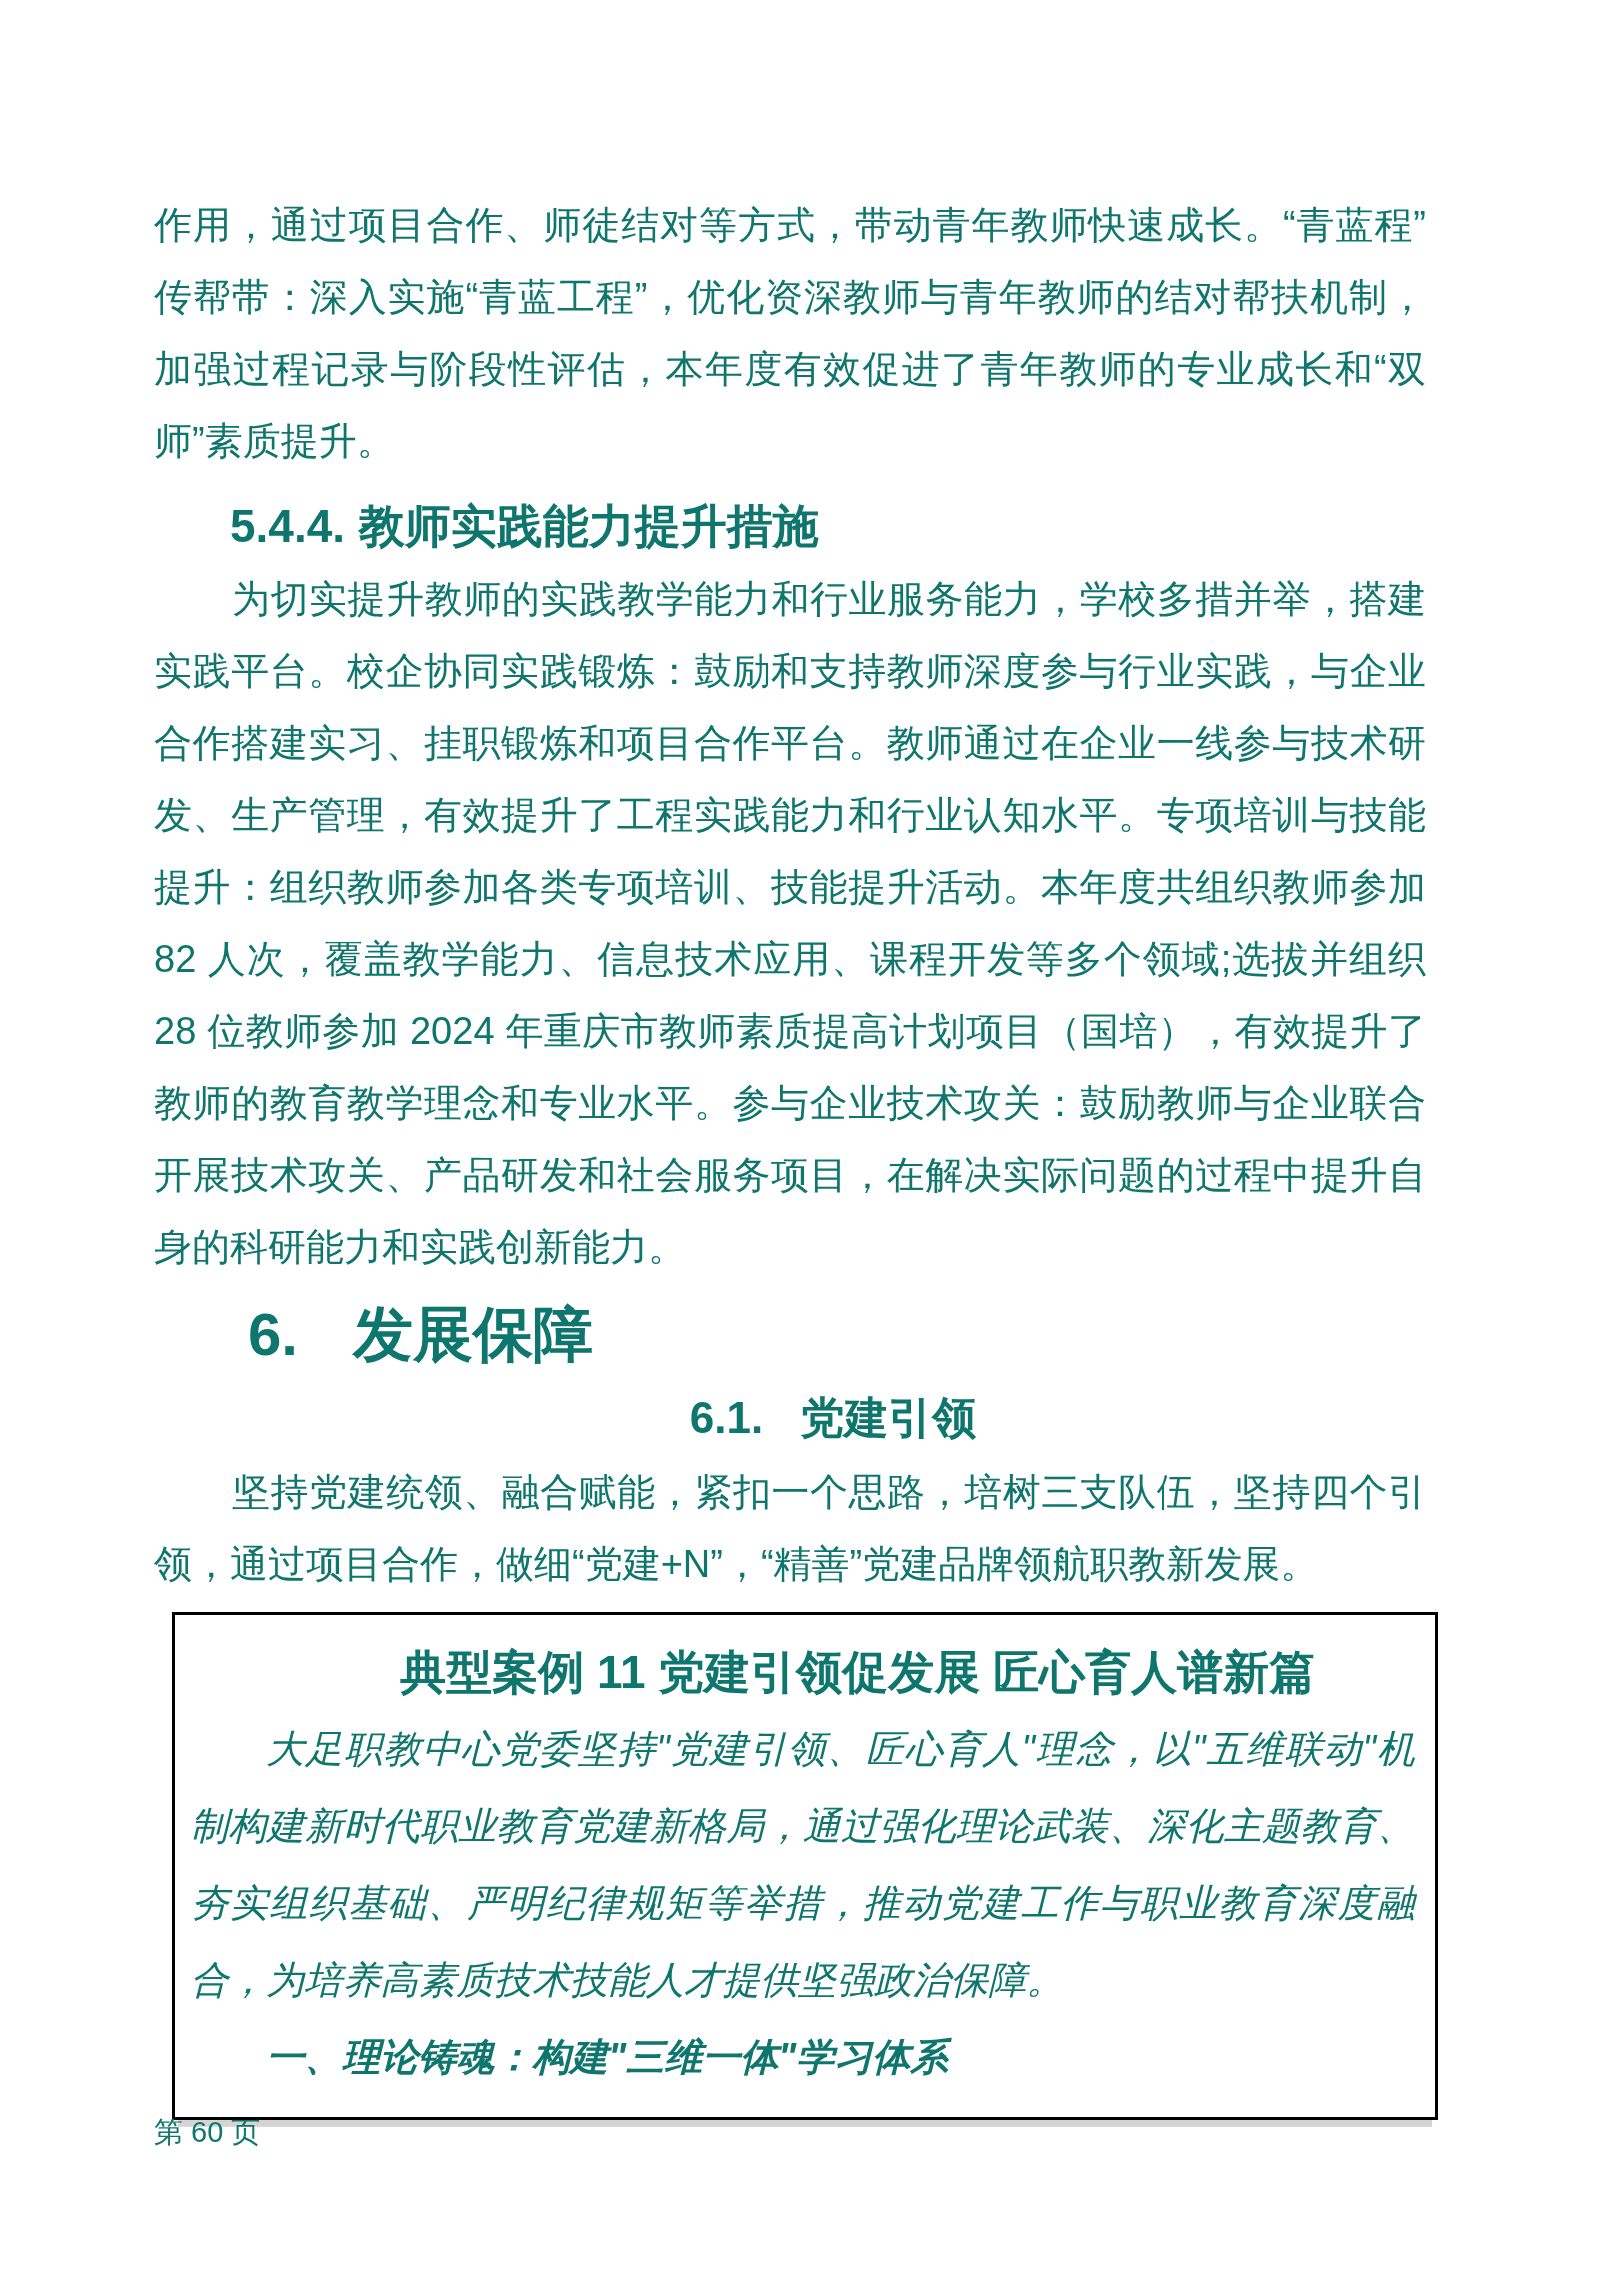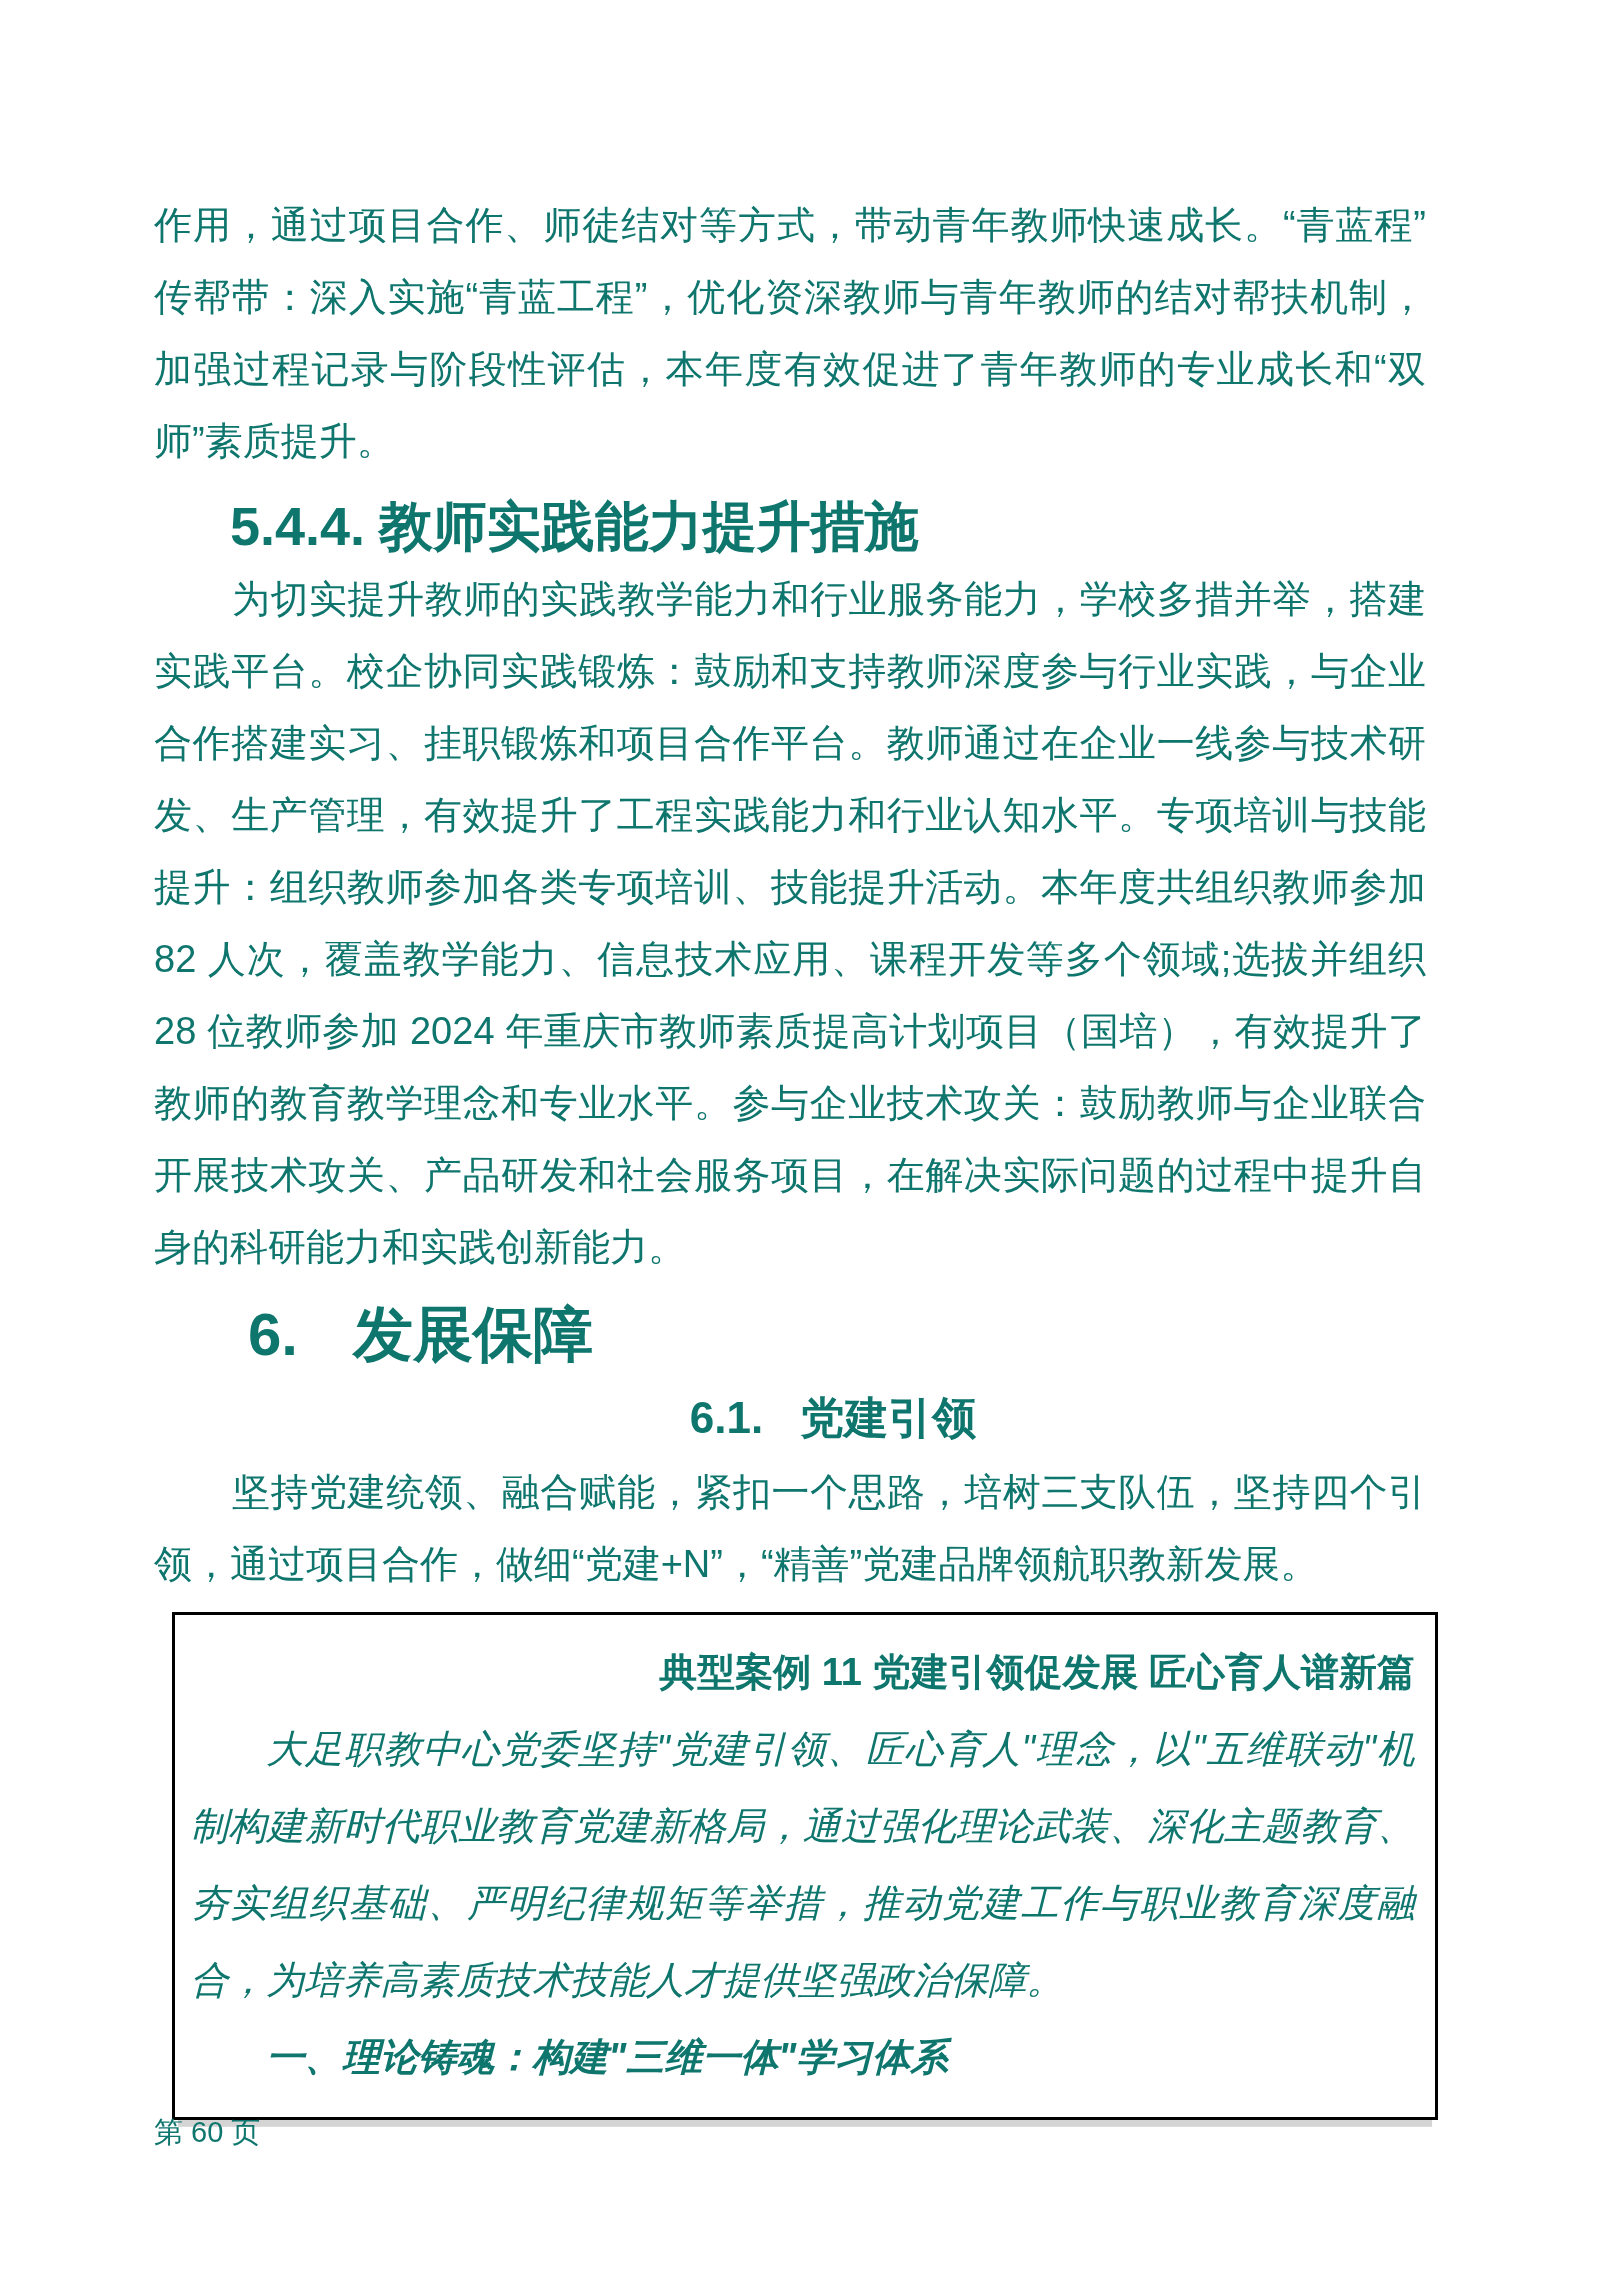--- a/index.html
+++ b/index.html
@@ -27,7 +27,7 @@
   .indent { text-indent: 78px; }
 
   .h-544 {
-    font-size: 54px;
+    font-size: 46px;
     font-weight: bold;
     line-height: 73px;
     margin: 12.7px 0 0 76px;

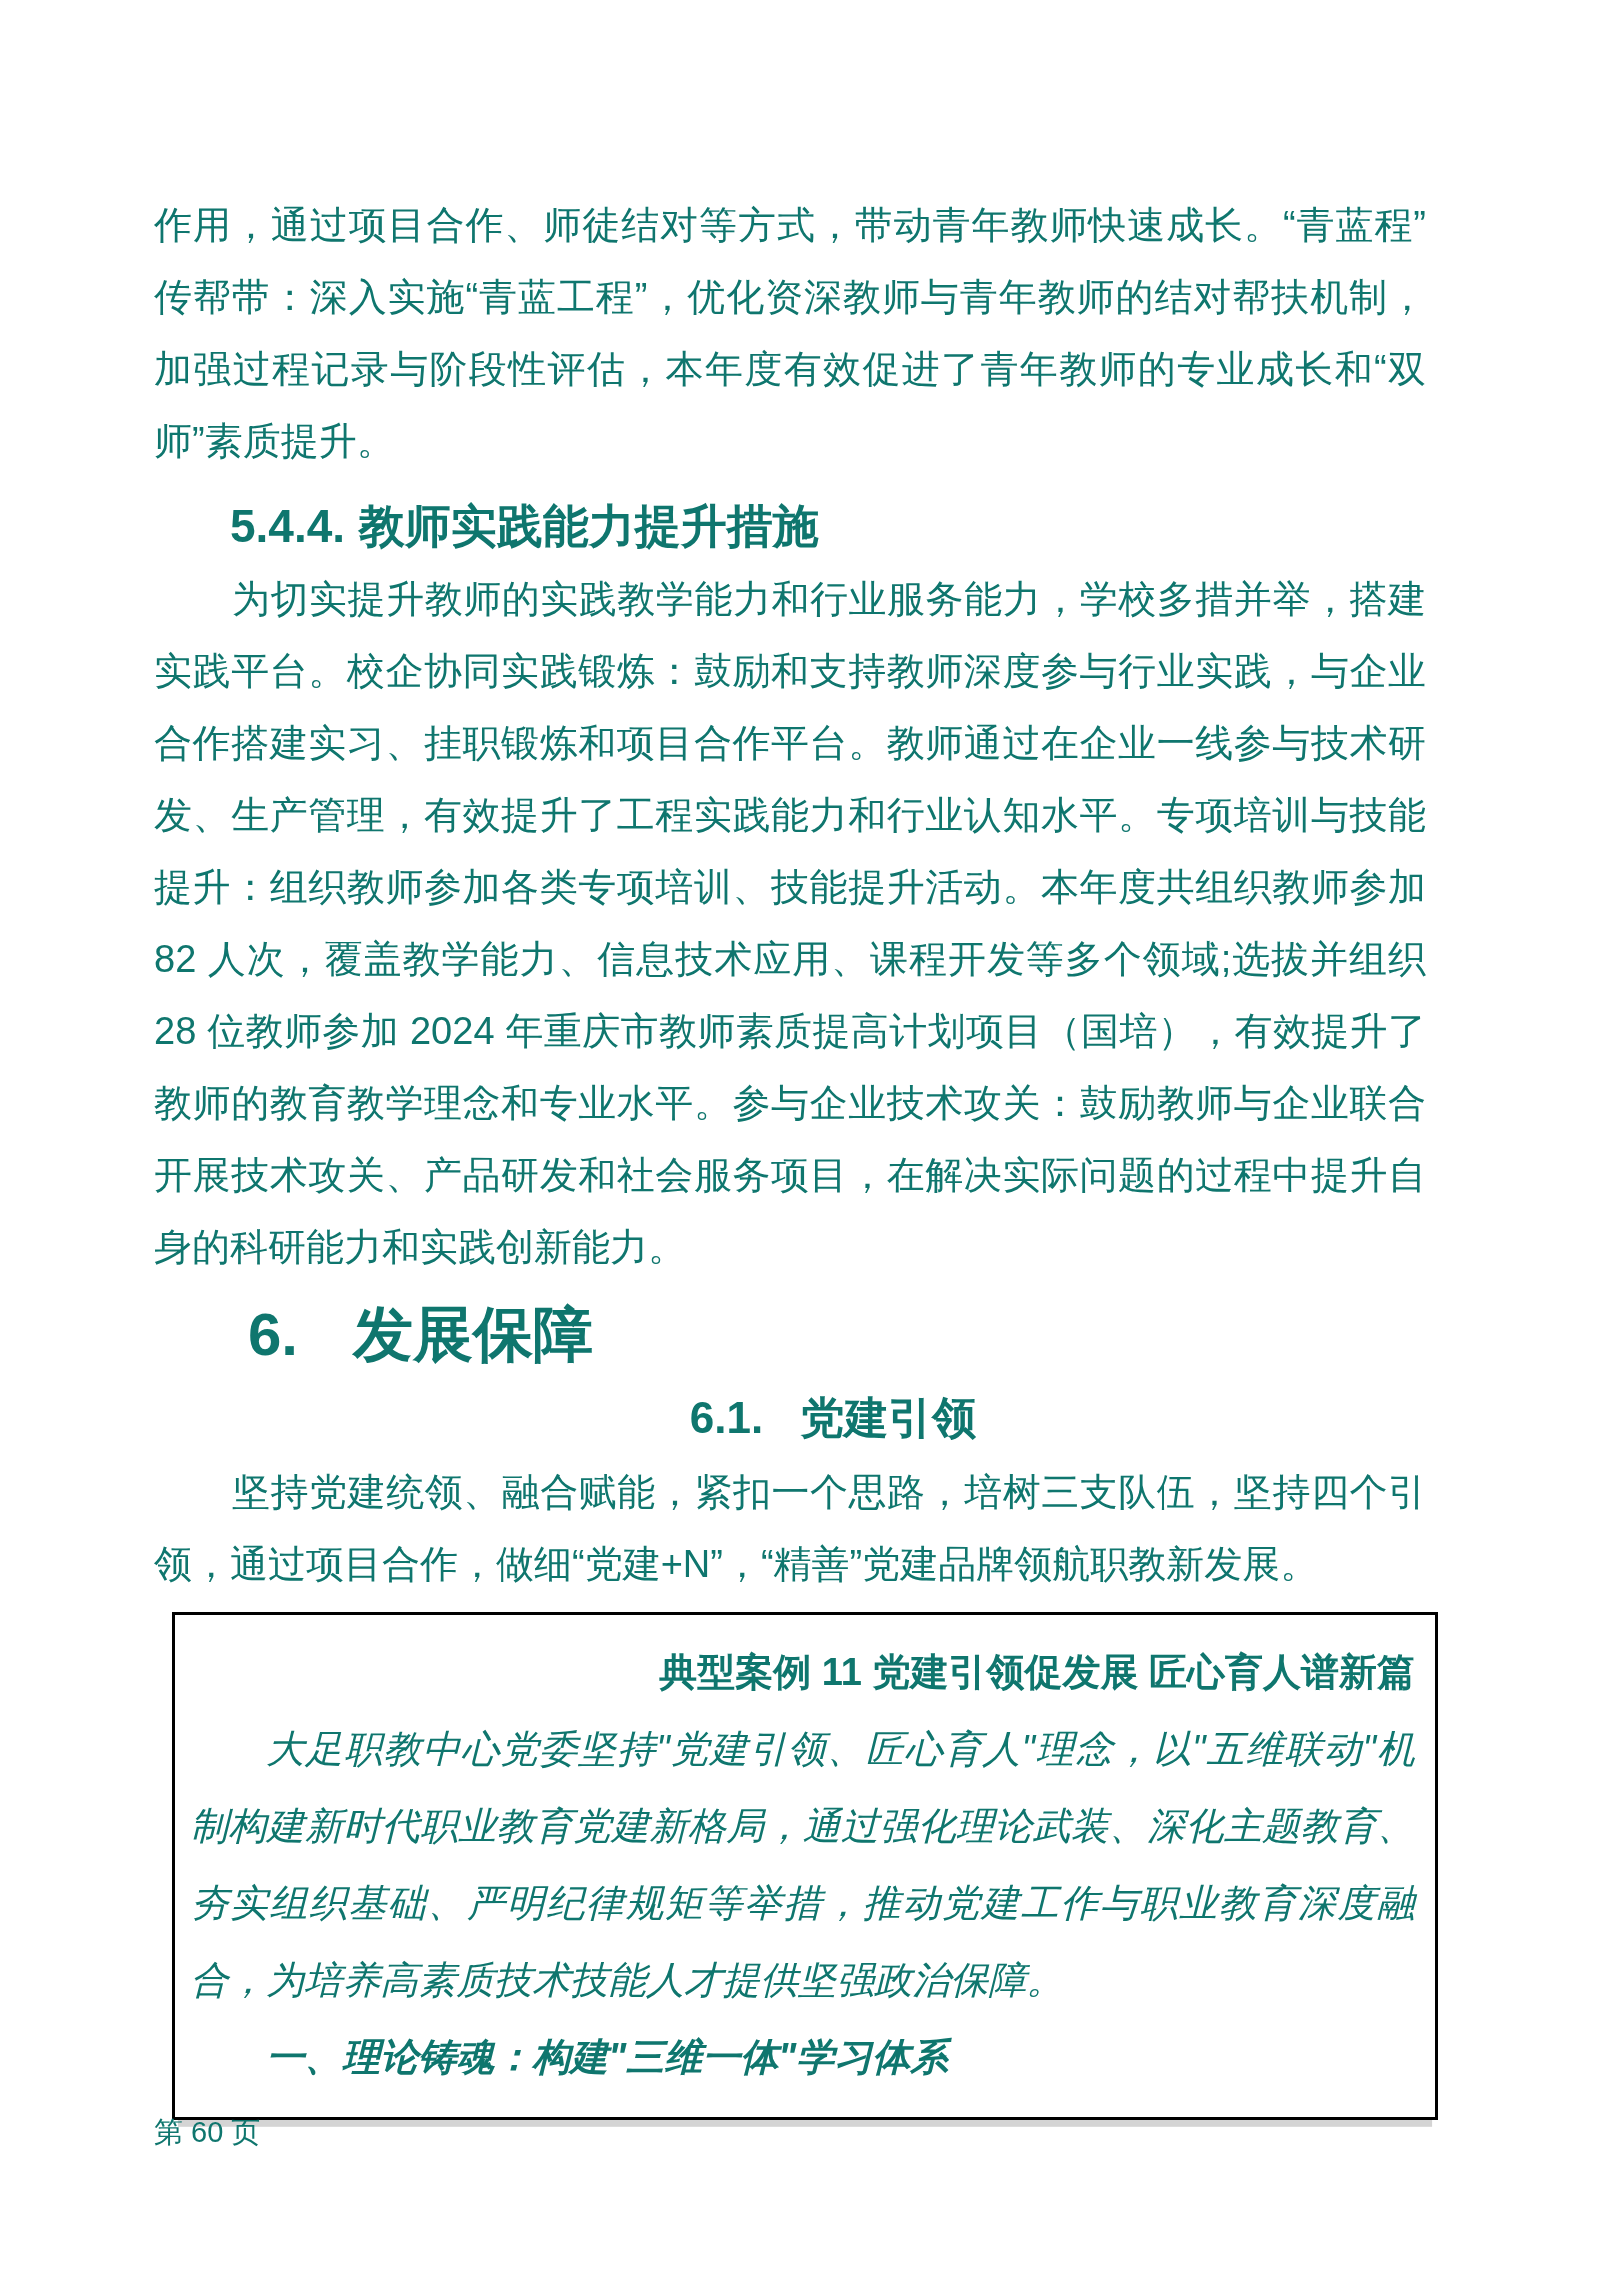--- a/index.html
+++ b/index.html
@@ -64,11 +64,11 @@
     box-shadow: 0 12.7px 0 -5.9px #d4d4d4;
   }
   .case-title {
-    font-size: 38px;
+    font-size: 46px;
     font-weight: bold;
     line-height: 78px;
     margin: 3.9px 0 0 110px;
-    text-align: right;
+    text-align: center;
   }
   .case-para {
     font-size: 38px;

